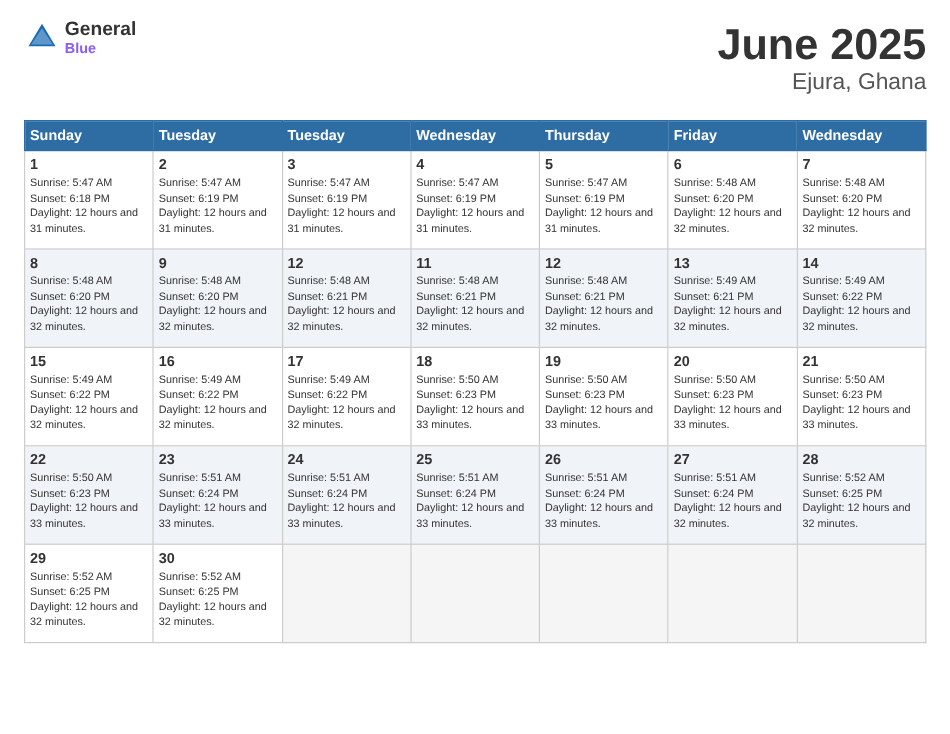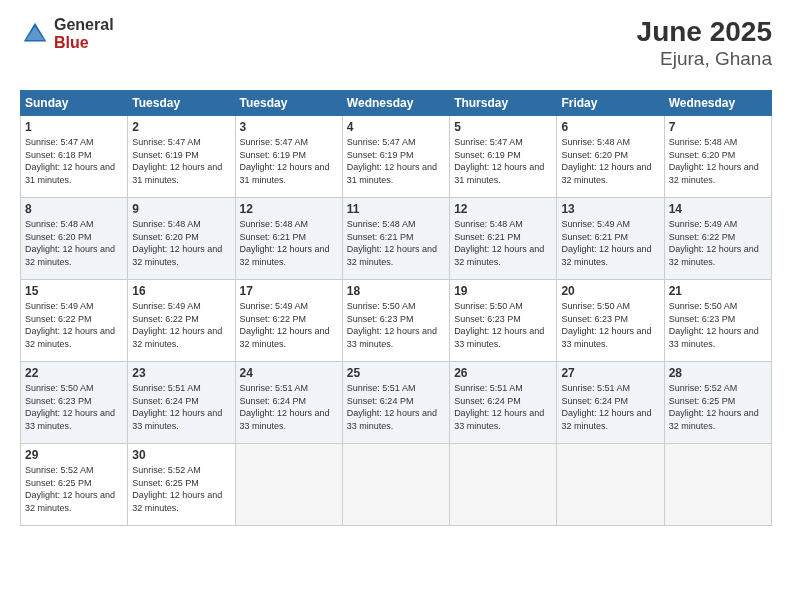--- a/index.html
+++ b/index.html
@@ -38,9 +38,9 @@
       color: #333;
     }
     .logo-blue {
-      font-size: 16px;
-      font-weight: bold;
-      color: #b91c1c;
+      font-size: 12px;
+      font-weight: bold;
+      color: #8b5cf6;
     }
     .logo-icon {
       width: 30px;

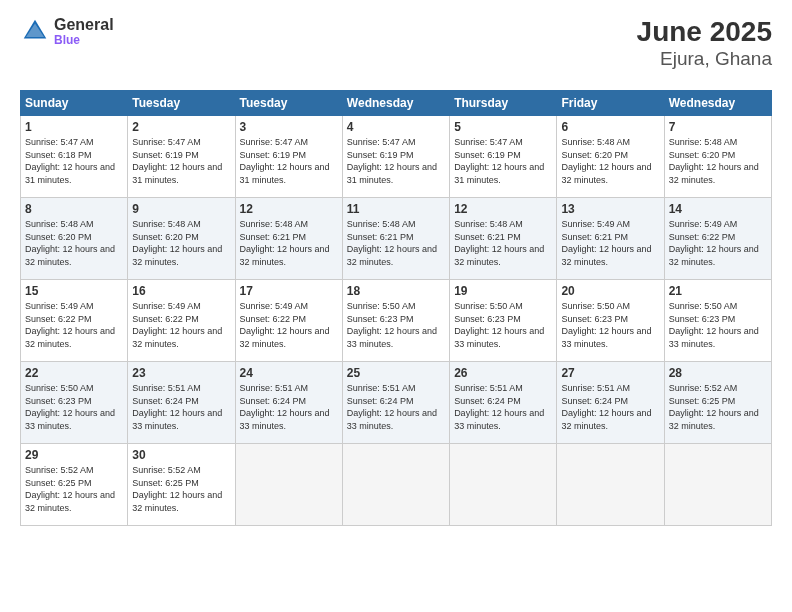--- a/index.html
+++ b/index.html
@@ -50,7 +50,7 @@
       text-align: right;
     }
     .main-title {
-      font-size: 28px;
+      font-size: 36px;
       font-weight: bold;
       color: #333;
     }

